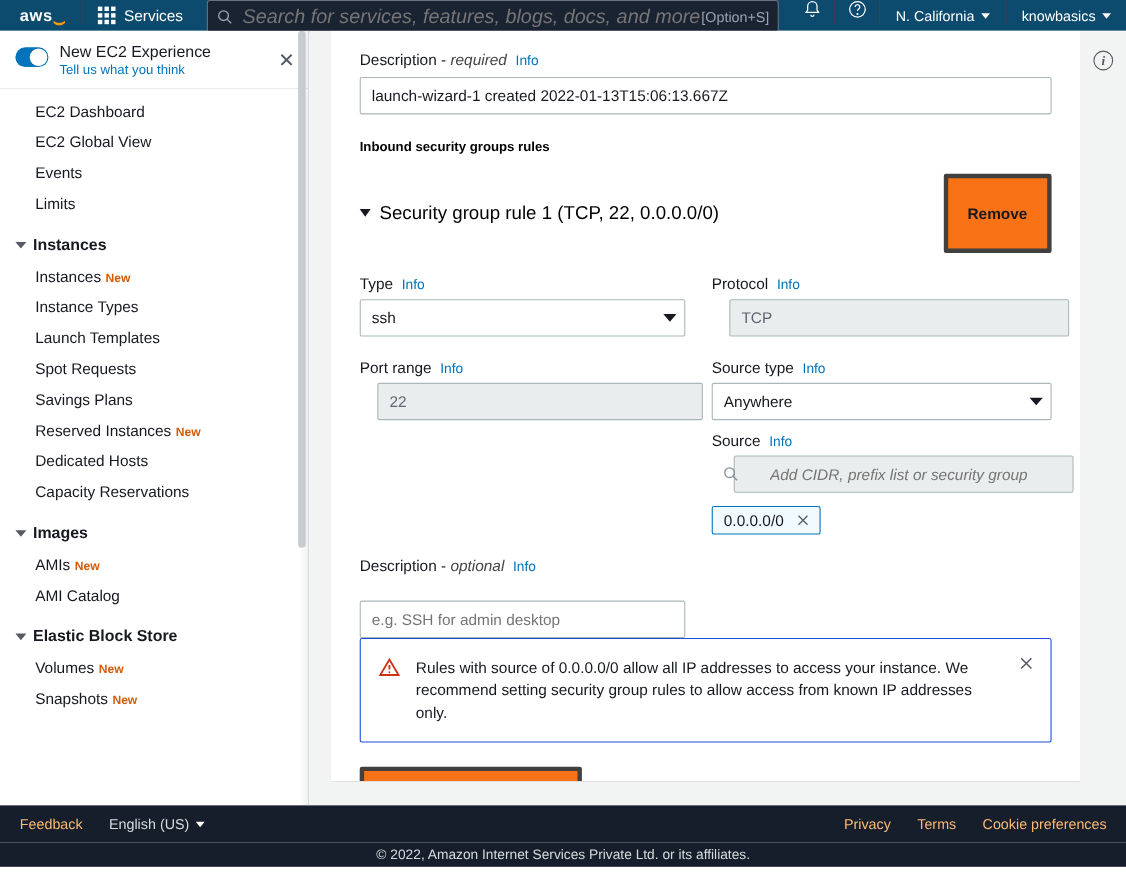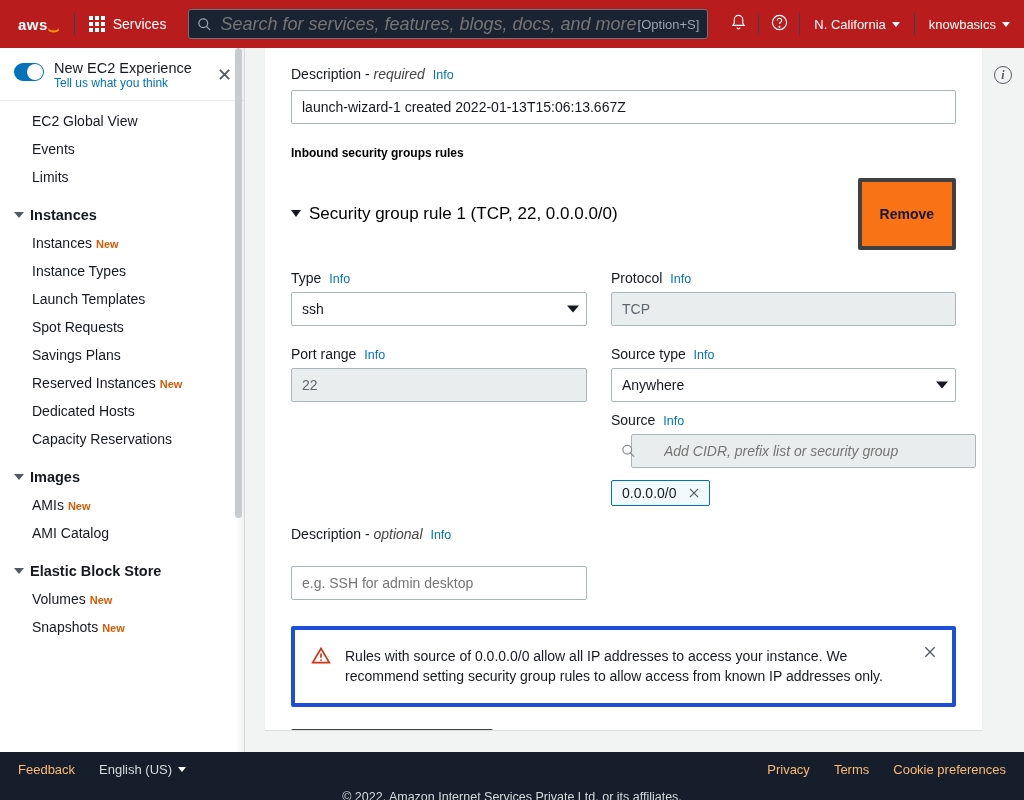--- a/index.html
+++ b/index.html
@@ -6,7 +6,7 @@
   html, body { width: 1024px; height: 800px; overflow: hidden; background: #fff; }
 
   
-  .topnav { height: 48px; background: #b91c1c; display: flex; align-items: center; color: #fff; font-size: 14px; }
+  .topnav { height: 28px; background: #0c4a6e; display: flex; color: #fff; font-size: 14px; }
   .topnav .logo { padding: 0 14px 0 18px; font-weight: 700; font-size: 15px; color: #fff; display:flex; align-items:center; gap:2px;}
   .topnav .logo .aws { letter-spacing:0.5px; }
   .topnav .logo .smile { color:#ff9900; font-size:18px; line-height:8px; margin-top:10px; margin-left:-2px;}

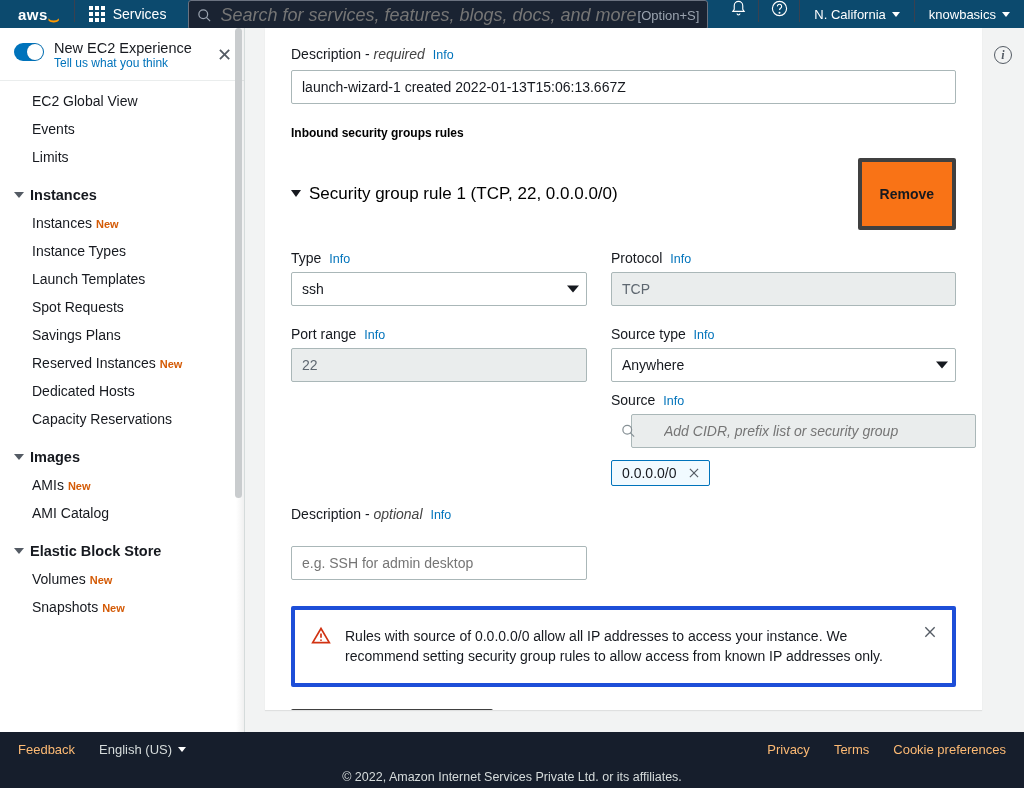--- a/index.html
+++ b/index.html
@@ -26,7 +26,7 @@
 
   
   .app { display:flex; height: 704px; }
-  .sidebar { width:245px; border-right:1px solid #d5dbdb; overflow:hidden; position:relative; background:#fff;}
+  .sidebar { width:281px; border-right:1px solid #d5dbdb; overflow:hidden; position:relative; background:#fff;}
   .sidebar .scrollshadow { position:absolute; right:0; top:0; bottom:0; width:8px; background:linear-gradient(to left, rgba(0,0,0,.06), transparent); }
   .sidebar .track { position:absolute; right:1px; top:0; bottom:0; width:7px; }
   .sidebar .thumb { position:absolute; right:1px; top:0; width:7px; height:470px; background:#c9ccce; border-radius:4px; }

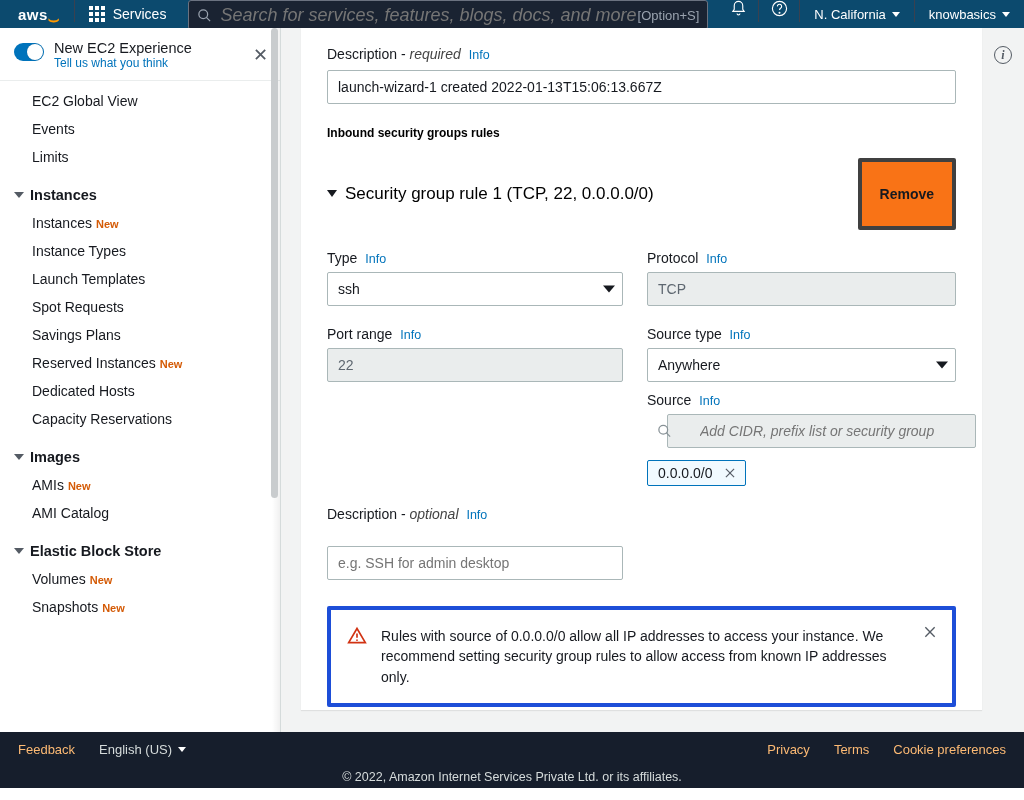--- a/index.html
+++ b/index.html
@@ -153,6 +153,7 @@
       <div class="close">✕</div>
     </div>
     <div class="sidenav" id="sidenav">
+        <div class="item">EC2 Dashboard</div>
         <div class="item">EC2 Global View</div>
         <div class="item">Events</div>
         <div class="item">Limits</div>

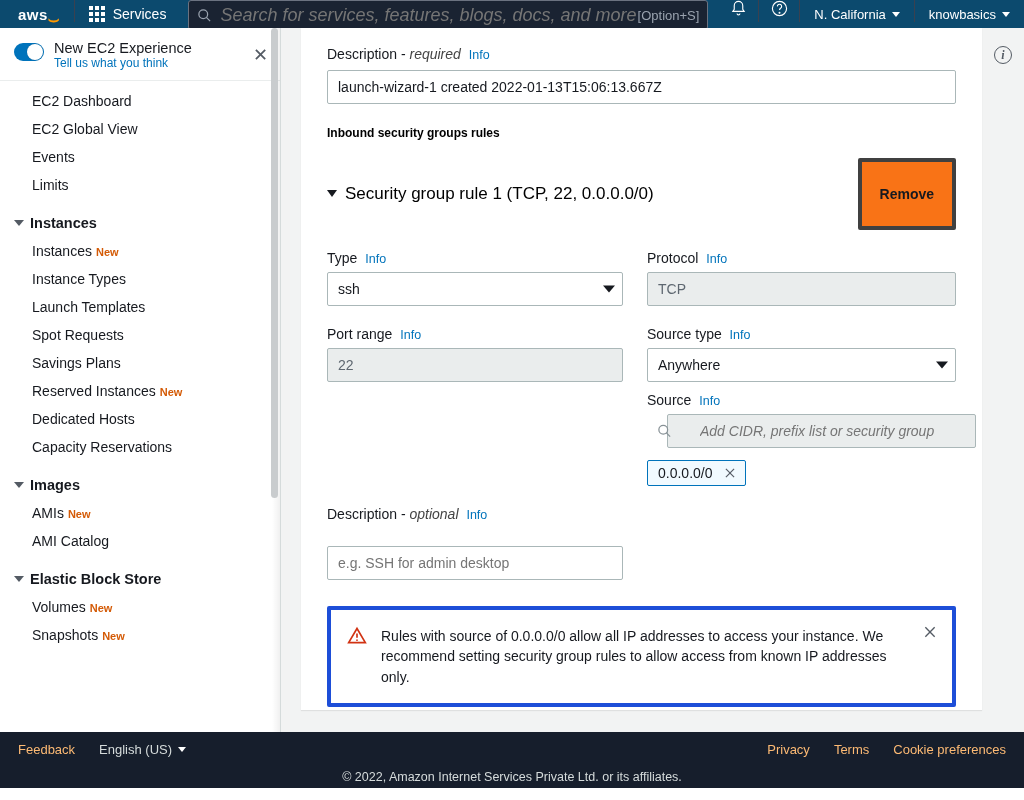--- a/index.html
+++ b/index.html
@@ -49,7 +49,7 @@
   .lbl em { font-style:italic; color:#444;}
   .lbl .info { color:#0073bb; font-size:12.5px; font-style:normal; margin-left:4px; cursor:pointer;}
   .txtinput { width:100%; height:34px; border:1px solid #aab7b8; border-radius:2px; padding:0 10px; font-size:14px; color:#16191f; }
-  .txtinput.ro { background:#eaeded; color:#5e6770; }
+  .txtinput.ro { background:#eaeded; color:#5e6770;margin-left:16px; }
   .section-head { font-weight:700; font-size:12px; margin:22px 0 18px; }
   .rulehead { display:flex; align-items:center; gap:8px; }
   .rulehead .chev { width:0;height:0;border-left:5px solid transparent;border-right:5px solid transparent;border-top:7px solid #16191f; margin-bottom:2px;}

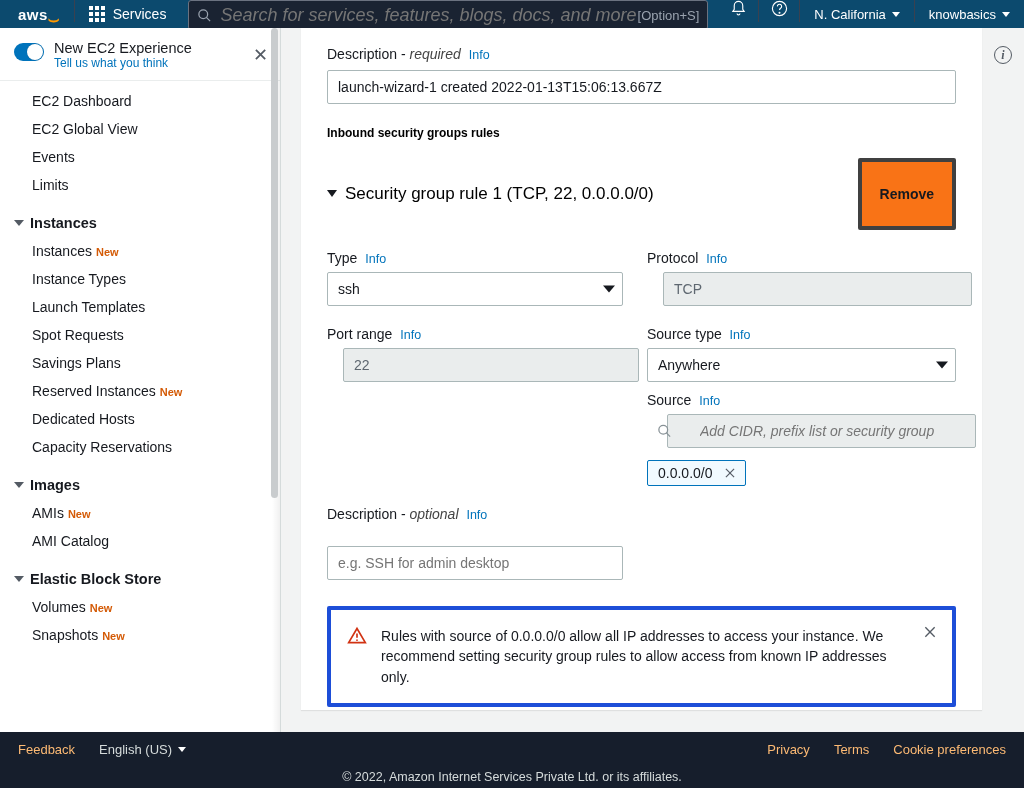--- a/index.html
+++ b/index.html
@@ -67,7 +67,7 @@
   .tag { display:inline-flex; align-items:center; gap:10px; border:1px solid #0073bb; background:#f1faff; color:#16191f; font-size:14px; padding:4px 8px 4px 10px; border-radius:2px; margin-top:12px;}
   .tag .x { cursor:pointer; color:#545b64; display:flex;}
   .tag .x svg { width:14px;height:14px; stroke:#545b64; stroke-width:2; fill:none;}
-  .warnbox { border:4px solid #1d4ed8; border-radius:2px; padding:16px 44px 16px 16px; display:flex; gap:14px; margin-top:26px; position:relative;}
+  .warnbox { border:1px solid #1d4ed8; border-radius:2px; padding:16px 44px 16px 16px; display:flex; gap:14px; position:relative;}
   .warnbox .tri { flex-shrink:0; }
   .warnbox .tri svg { width:20px;height:20px; }
   .warnbox .msg { font-size:14px; color:#16191f; line-height:1.45; }

